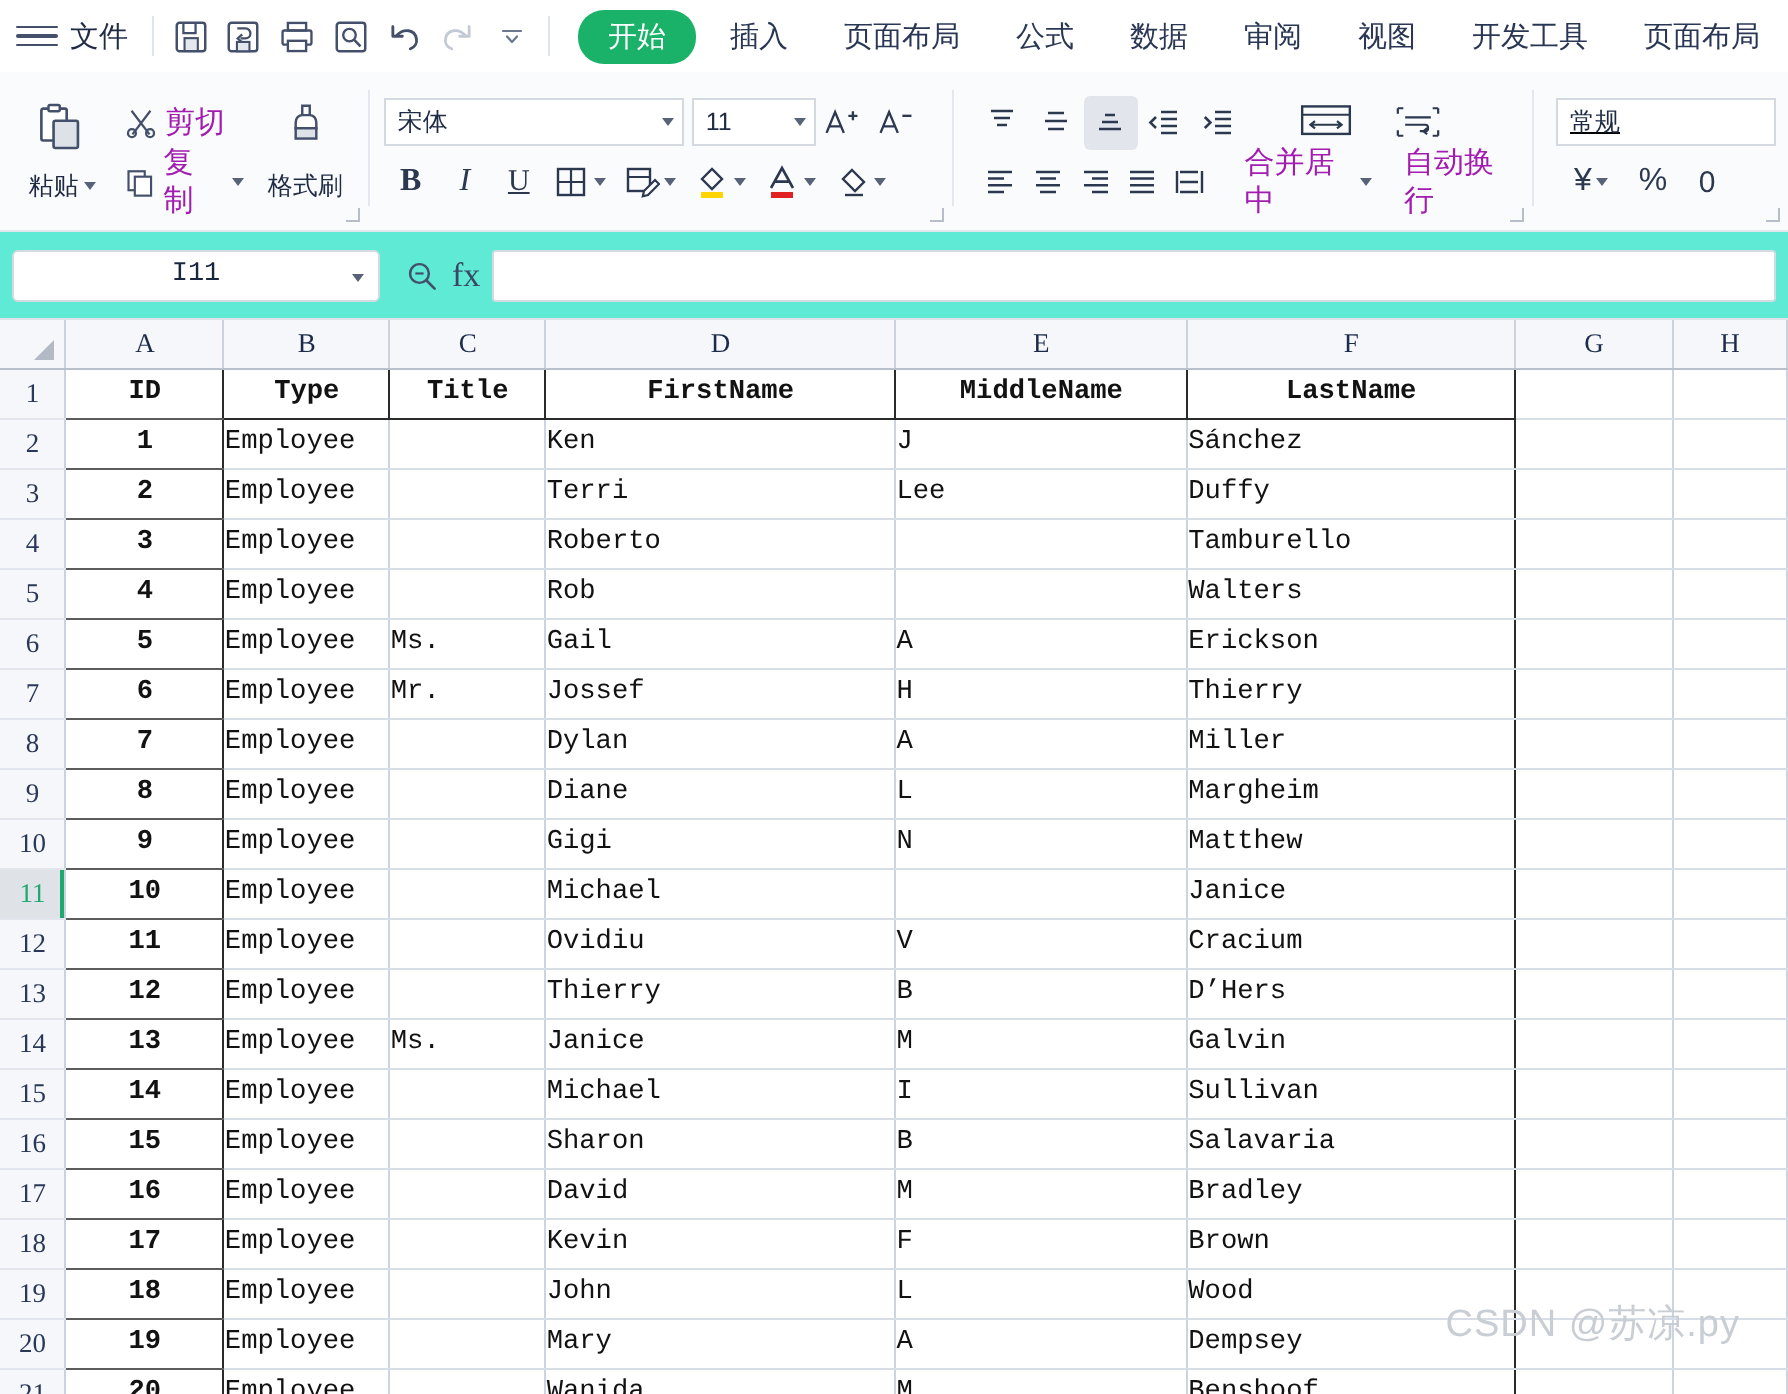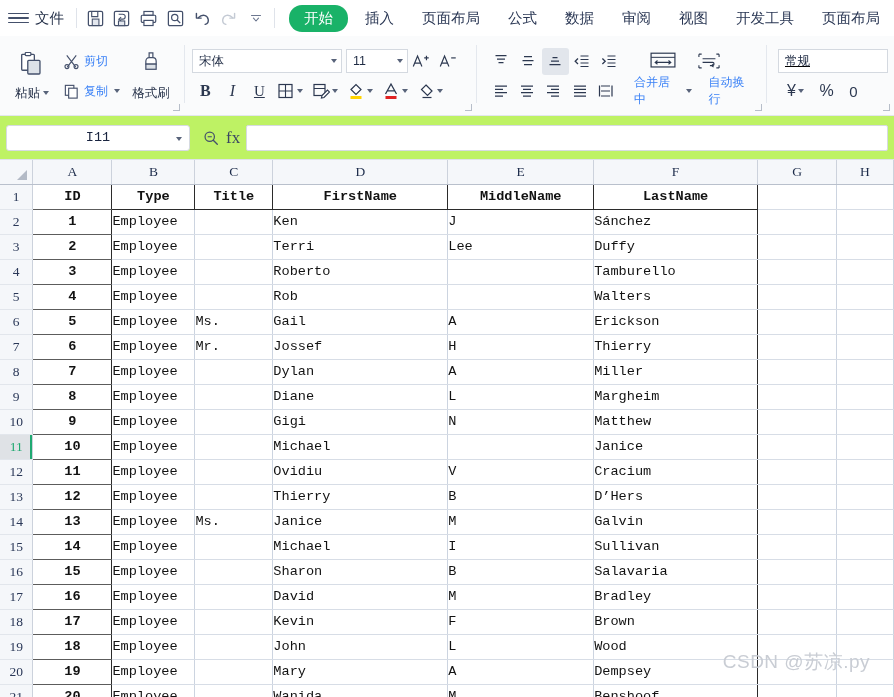--- a/index.html
+++ b/index.html
@@ -92,7 +92,7 @@
   .smallbtn {
     display:flex; align-items:center; gap:4px;
     height: 30px; padding: 0 5px; cursor:pointer; border-radius:3px;
-    font-size: 12px; color:#3b82f6;
+    font-size: 15px; color:#a21caf;
   }
   .caret { width:0;height:0;border-left:3.5px solid transparent;border-right:3.5px solid transparent;border-top:4px solid #58637a; margin-left:2px;}
 

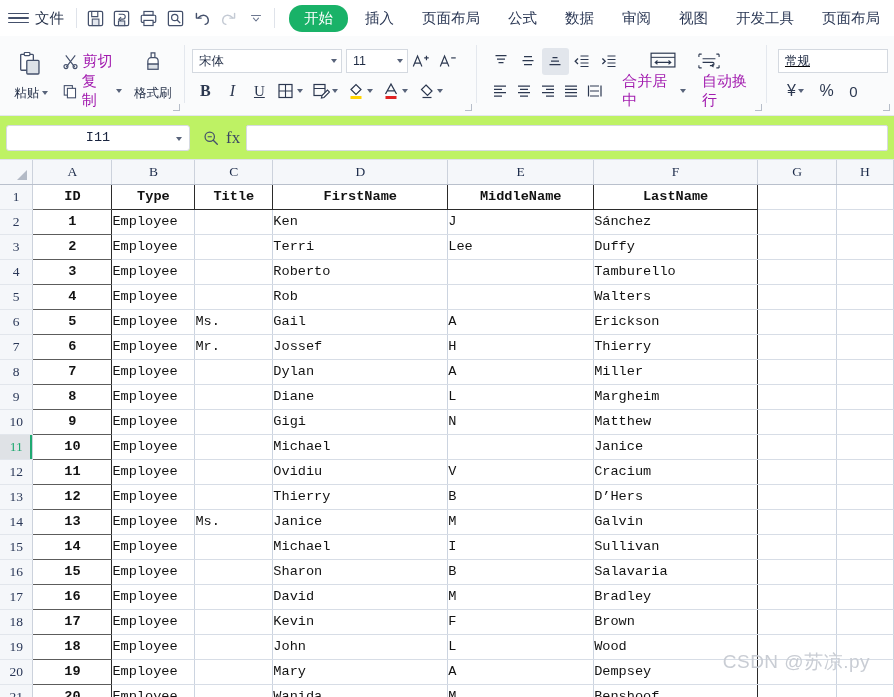--- a/index.html
+++ b/index.html
@@ -118,7 +118,7 @@
 
   
   .fbar {
-    height: 44px; background:#bef264;
+    height: 44px; background:#5eead4;
     display:flex; align-items:center;
     border-bottom: 1px solid #dfe3e9;
     padding: 0 6px;

